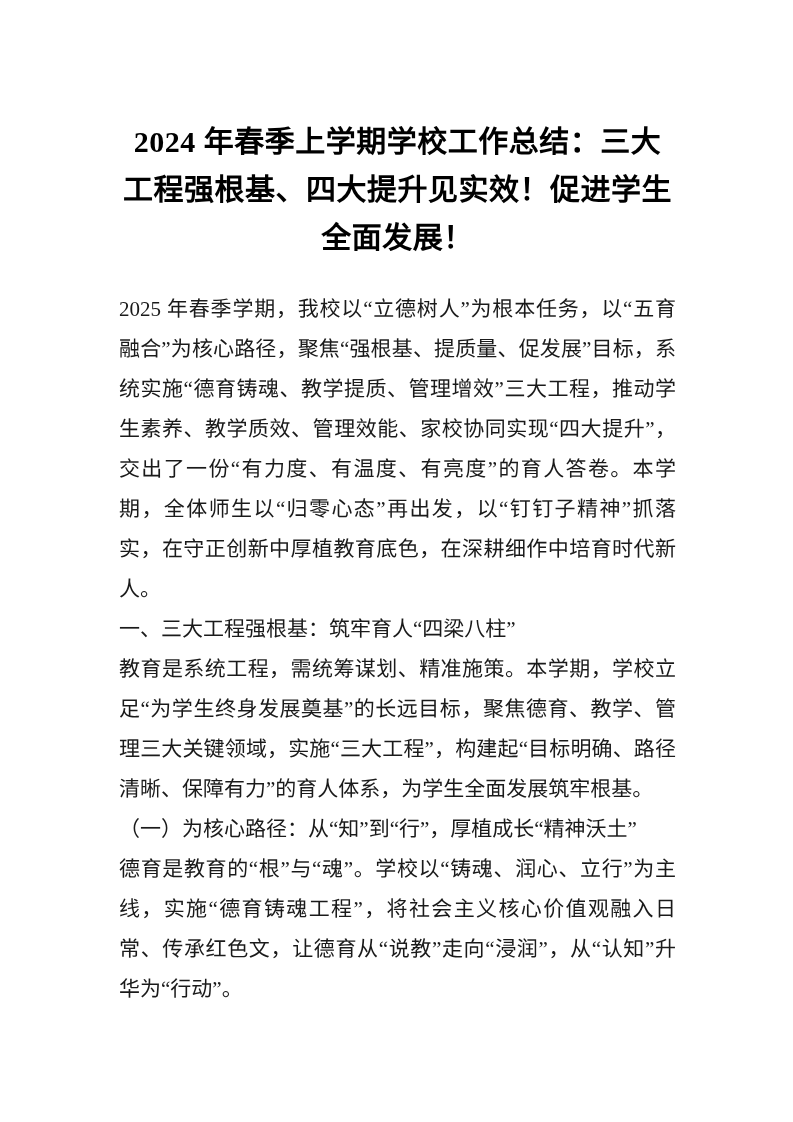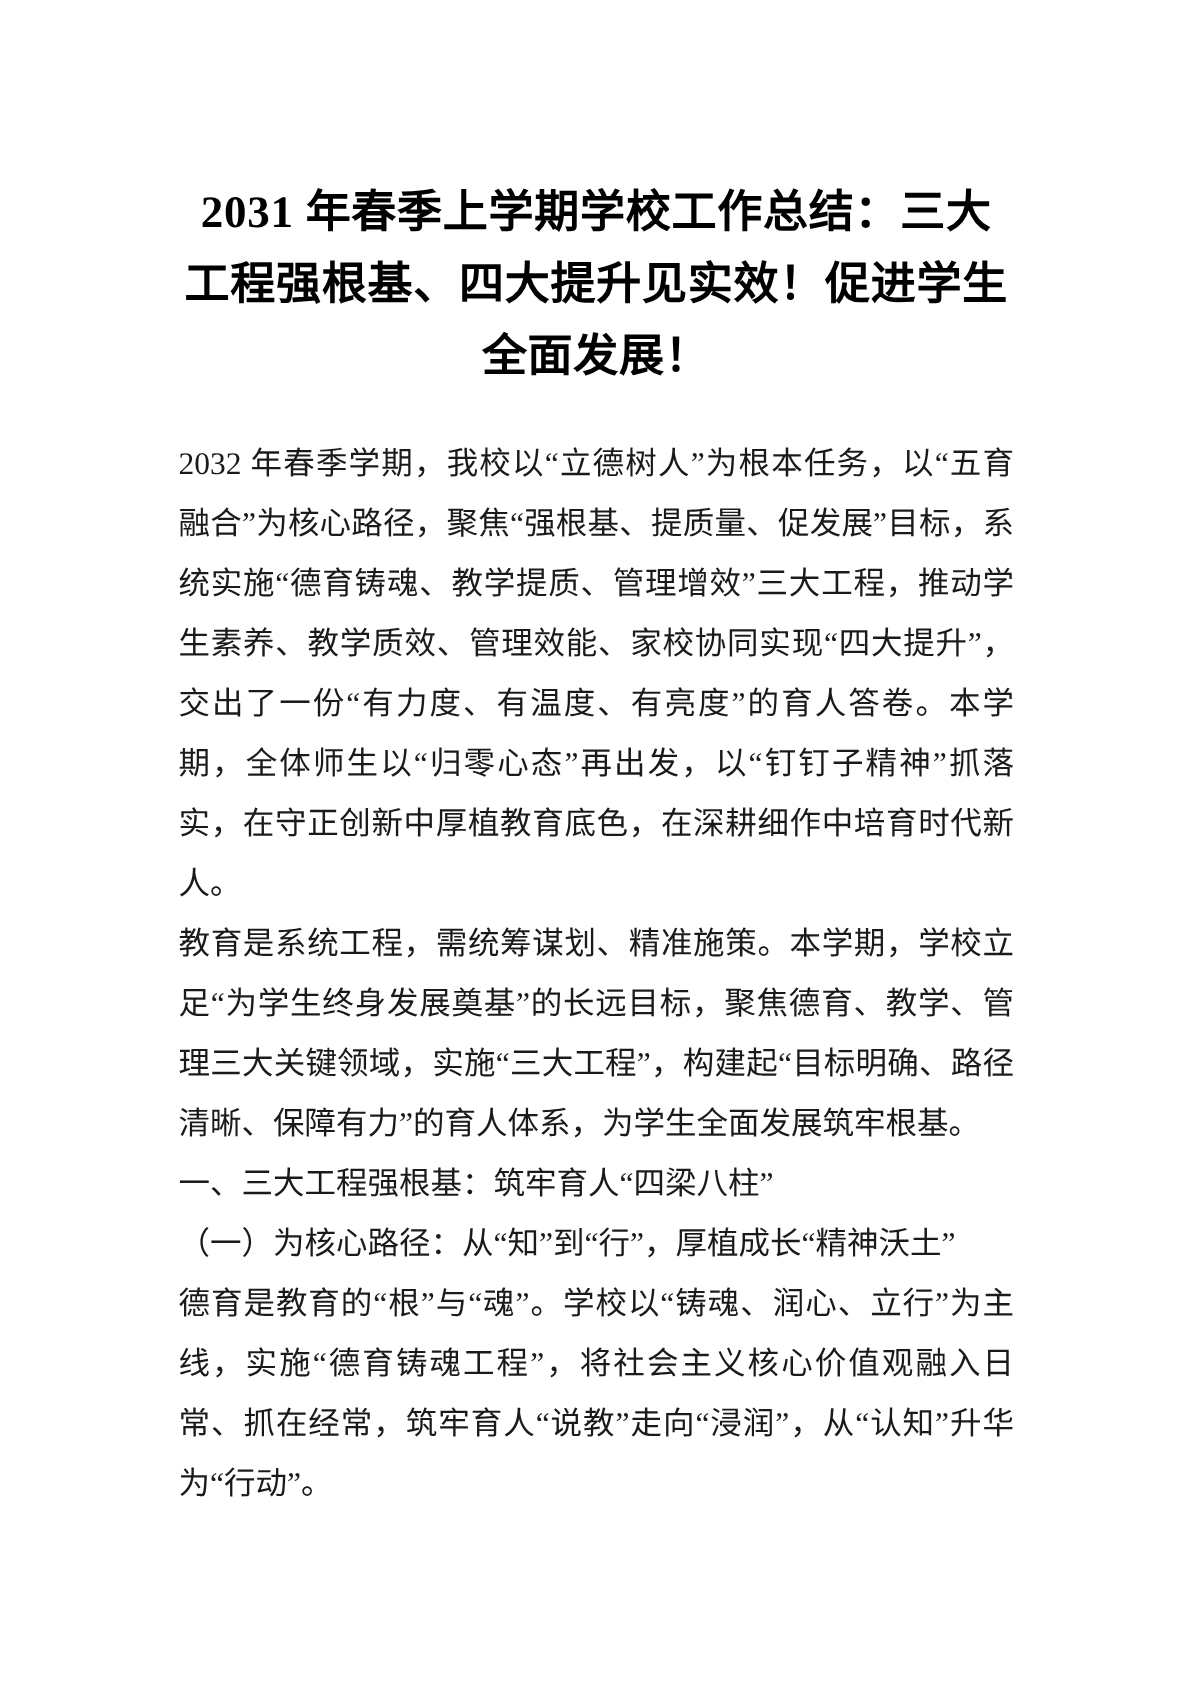--- a/index.html
+++ b/index.html
@@ -49,7 +49,7 @@
 
 <div class="page">
   <div class="content">
-    <h1 class="doc-title">2031 年春季上学期学校工作总结：三大工程强根基、四大提升见实效！促进学生全面发展！</h1>
+    <h1 class="doc-title">2024 年春季上学期学校工作总结：三大工程强根基、四大提升见实效！促进学生全面发展！</h1>
     <div class="doc-body">
 
         <p class="para">2032 年春季学期，我校以“立德树人”为根本任务，以“五育融合”为核心路径，聚焦“强根基、提质量、促发展”目标，系统实施“德育铸魂、教学提质、管理增效”三大工程，推动学生素养、教学质效、管理效能、家校协同实现“四大提升”，交出了一份“有力度、有温度、有亮度”的育人答卷。本学期，全体师生以“归零心态”再出发，以“钉钉子精神”抓落实，在守正创新中厚植教育底色，在深耕细作中培育时代新人。</p>

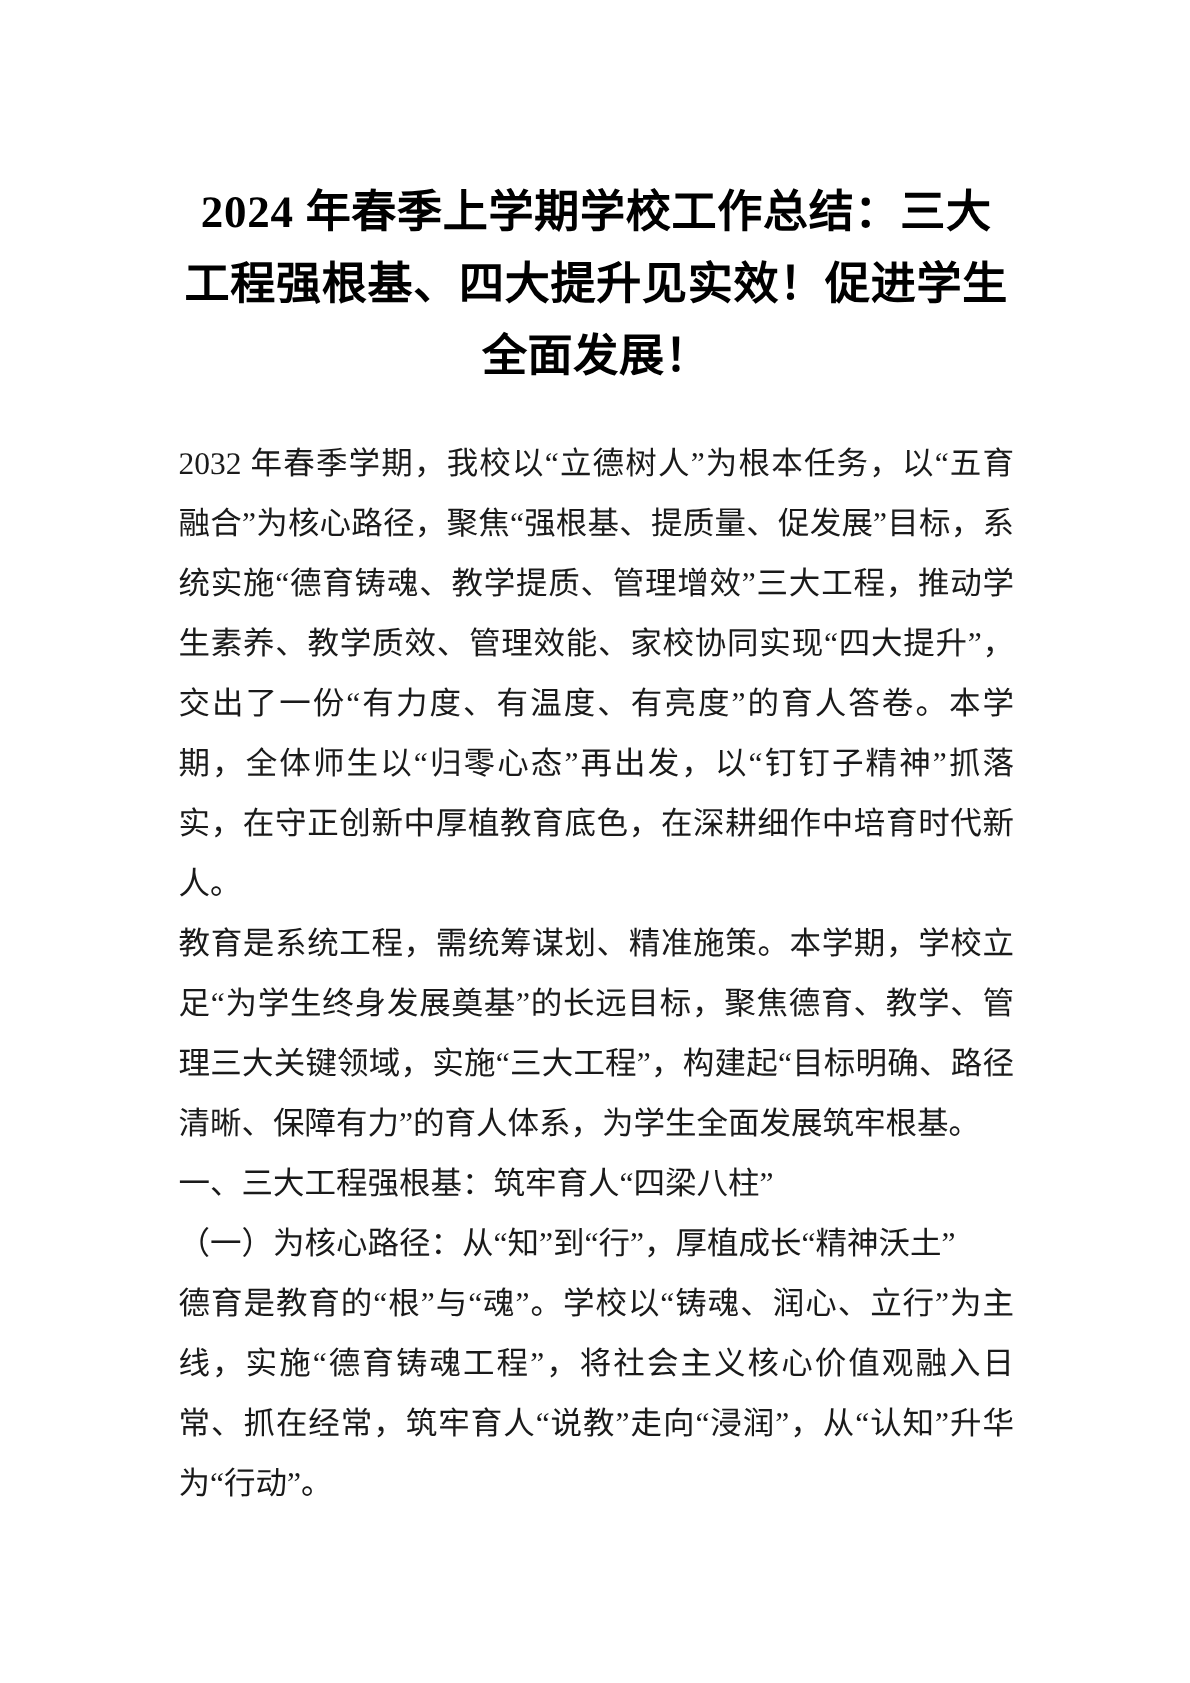--- a/index.html
+++ b/index.html
@@ -52,7 +52,7 @@
     <h1 class="doc-title">2024 年春季上学期学校工作总结：三大工程强根基、四大提升见实效！促进学生全面发展！</h1>
     <div class="doc-body">
 
-        <p class="para">2032 年春季学期，我校以“立德树人”为根本任务，以“五育融合”为核心路径，聚焦“强根基、提质量、促发展”目标，系统实施“德育铸魂、教学提质、管理增效”三大工程，推动学生素养、教学质效、管理效能、家校协同实现“四大提升”，交出了一份“有力度、有温度、有亮度”的育人答卷。本学期，全体师生以“归零心态”再出发，以“钉钉子精神”抓落实，在守正创新中厚植教育底色，在深耕细作中培育时代新人。</p>
+        <p class="para">2025 年春季学期，我校以“立德树人”为根本任务，以“五育融合”为核心路径，聚焦“强根基、提质量、促发展”目标，系统实施“德育铸魂、教学提质、管理增效”三大工程，推动学生素养、教学质效、管理效能、家校协同实现“四大提升”，交出了一份“有力度、有温度、有亮度”的育人答卷。本学期，全体师生以“归零心态”再出发，以“钉钉子精神”抓落实，在守正创新中厚植教育底色，在深耕细作中培育时代新人。</p>
 
         <p class="para">教育是系统工程，需统筹谋划、精准施策。本学期，学校立足“为学生终身发展奠基”的长远目标，聚焦德育、教学、管理三大关键领域，实施“三大工程”，构建起“目标明确、路径清晰、保障有力”的育人体系，为学生全面发展筑牢根基。</p>
 

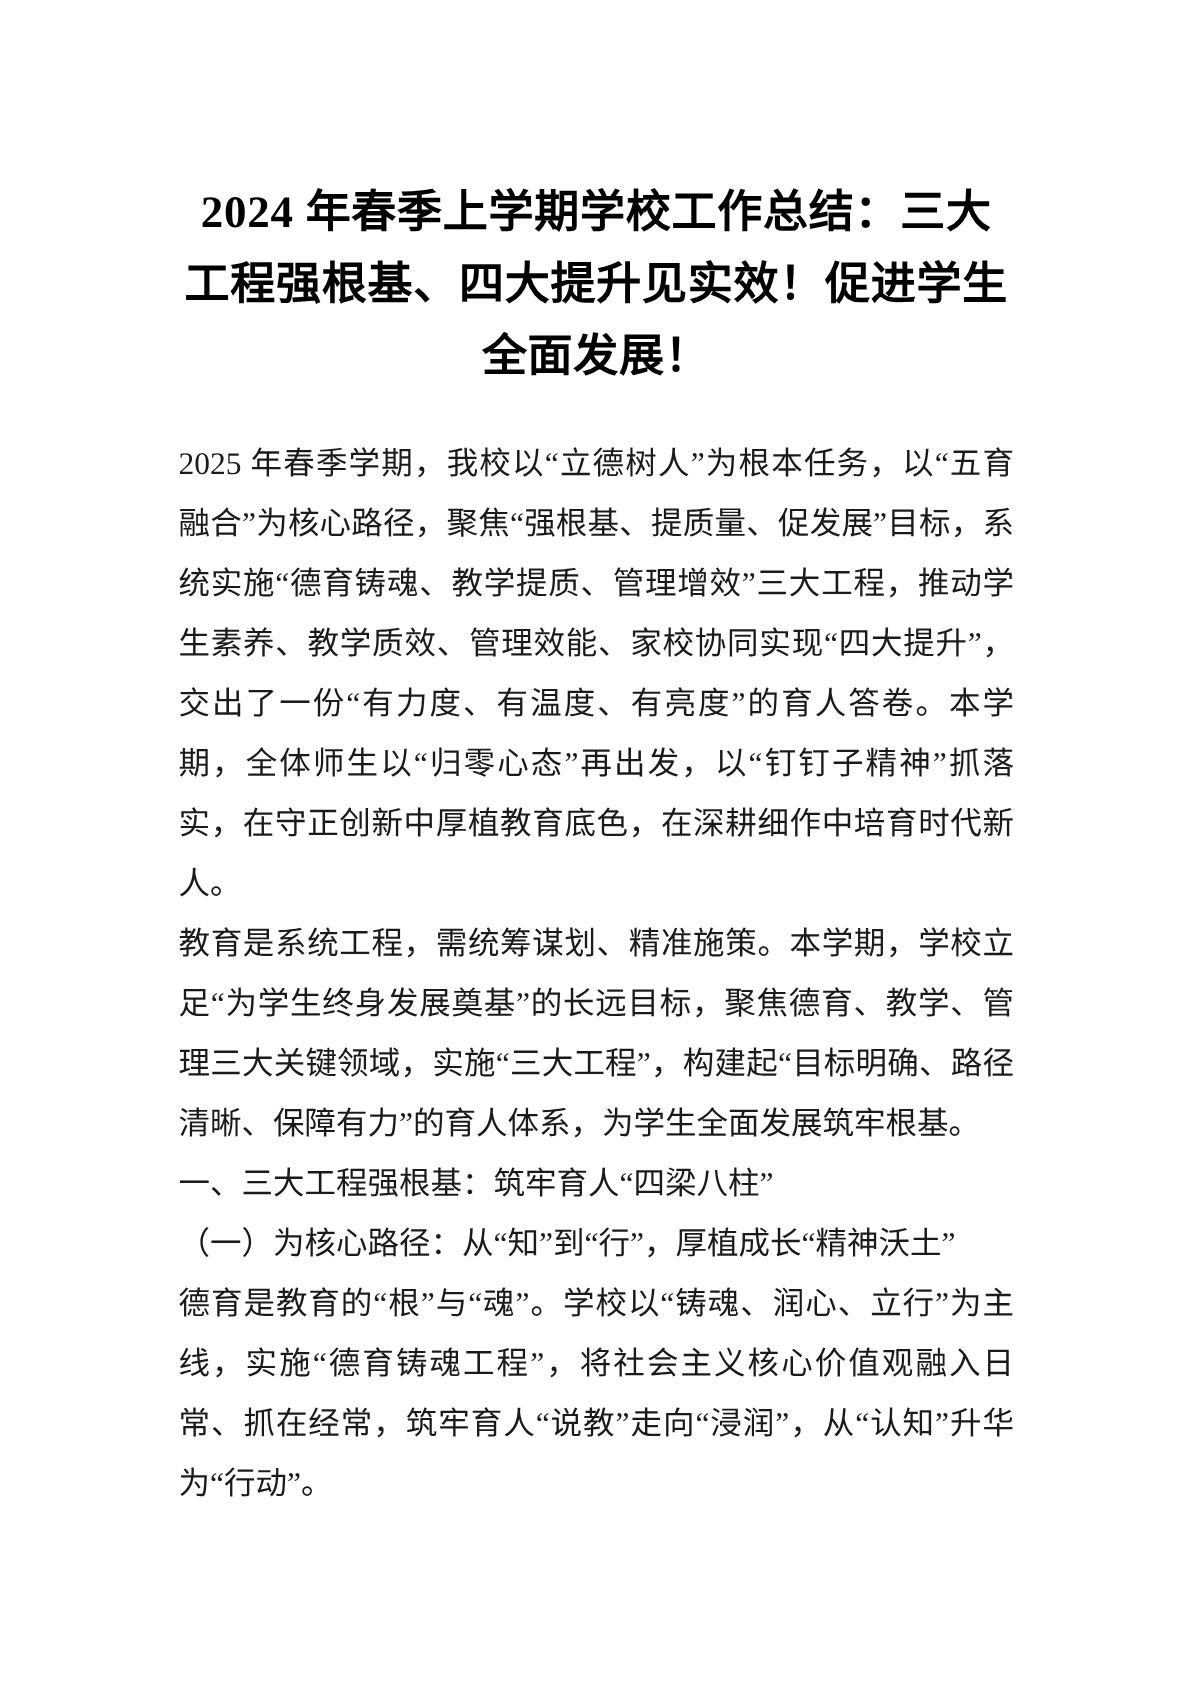--- a/index.html
+++ b/index.html
@@ -54,9 +54,9 @@
 
         <p class="para">2025 年春季学期，我校以“立德树人”为根本任务，以“五育融合”为核心路径，聚焦“强根基、提质量、促发展”目标，系统实施“德育铸魂、教学提质、管理增效”三大工程，推动学生素养、教学质效、管理效能、家校协同实现“四大提升”，交出了一份“有力度、有温度、有亮度”的育人答卷。本学期，全体师生以“归零心态”再出发，以“钉钉子精神”抓落实，在守正创新中厚植教育底色，在深耕细作中培育时代新人。</p>
 
+        <p class="para">一、三大工程强根基：筑牢育人“四梁八柱”</p>
+
         <p class="para">教育是系统工程，需统筹谋划、精准施策。本学期，学校立足“为学生终身发展奠基”的长远目标，聚焦德育、教学、管理三大关键领域，实施“三大工程”，构建起“目标明确、路径清晰、保障有力”的育人体系，为学生全面发展筑牢根基。</p>
-
-        <p class="para">一、三大工程强根基：筑牢育人“四梁八柱”</p>
 
         <p class="para">（一）为核心路径：从“知”到“行”，厚植成长“精神沃土”</p>
 

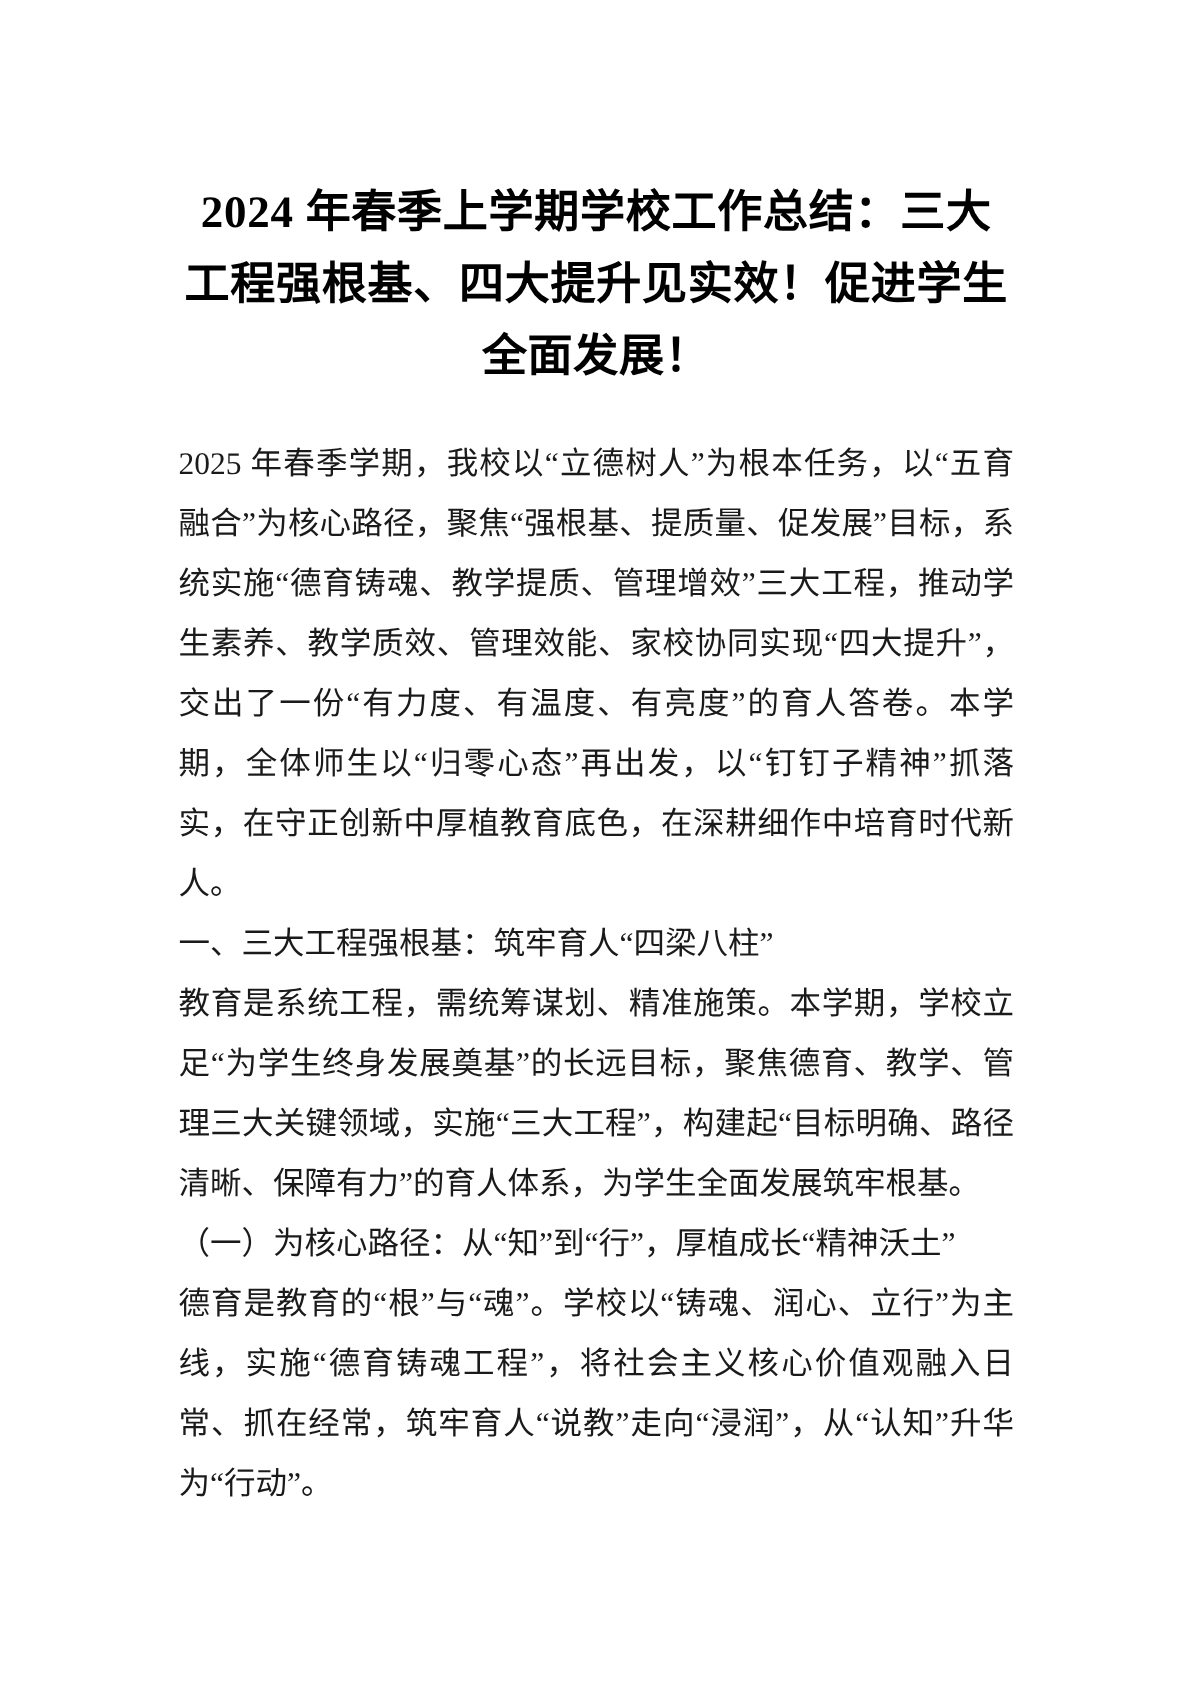--- a/index.html
+++ b/index.html
@@ -60,7 +60,7 @@
 
         <p class="para">（一）为核心路径：从“知”到“行”，厚植成长“精神沃土”</p>
 
-        <p class="para">德育是教育的“根”与“魂”。学校以“铸魂、润心、立行”为主线，实施“德育铸魂工程”，将社会主义核心价值观融入日常、抓在经常，筑牢育人“说教”走向“浸润”，从“认知”升华为“行动”。</p>
+        <p class="para">德育是教育的“根”与“魂”。学校以“铸魂、润心、立行”为主线，实施“德育铸魂工程”，将社会主义核心价值观融入日常、传承红色文，让德育从“说教”走向“浸润”，从“认知”升华为“行动”。</p>
 
       </div>
   </div>

